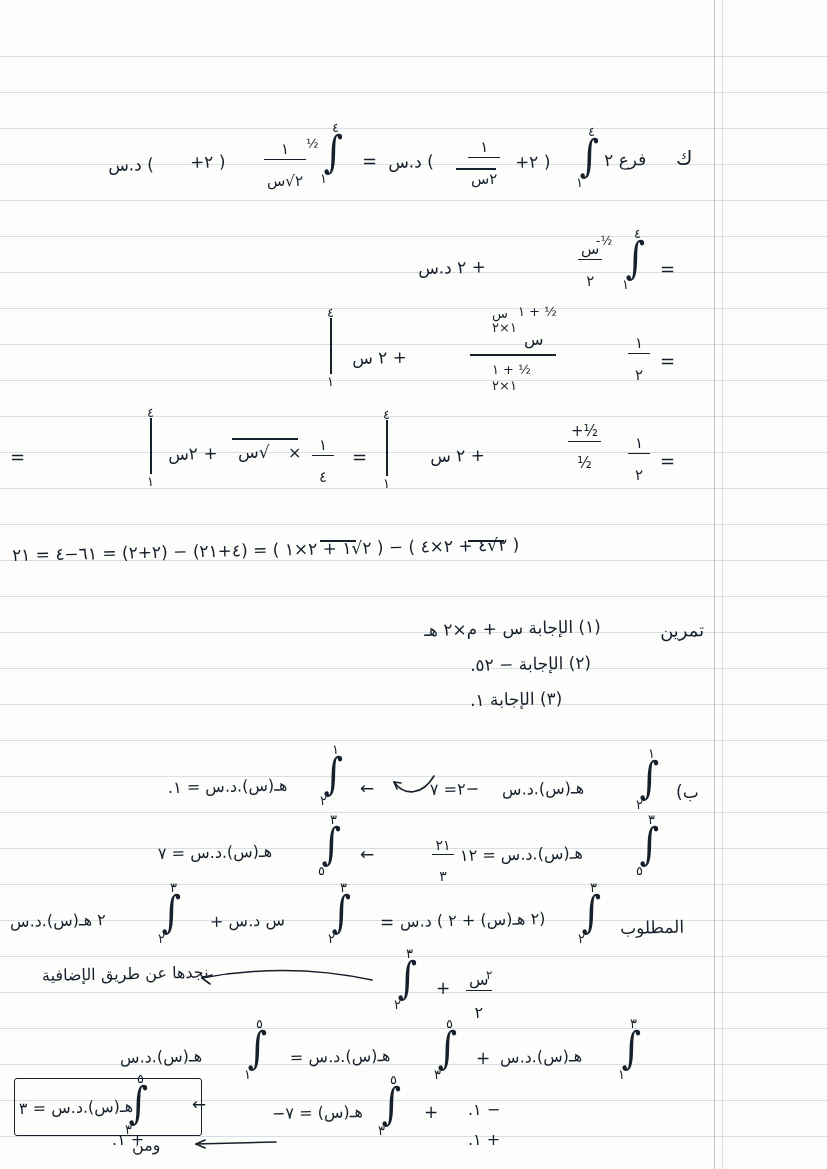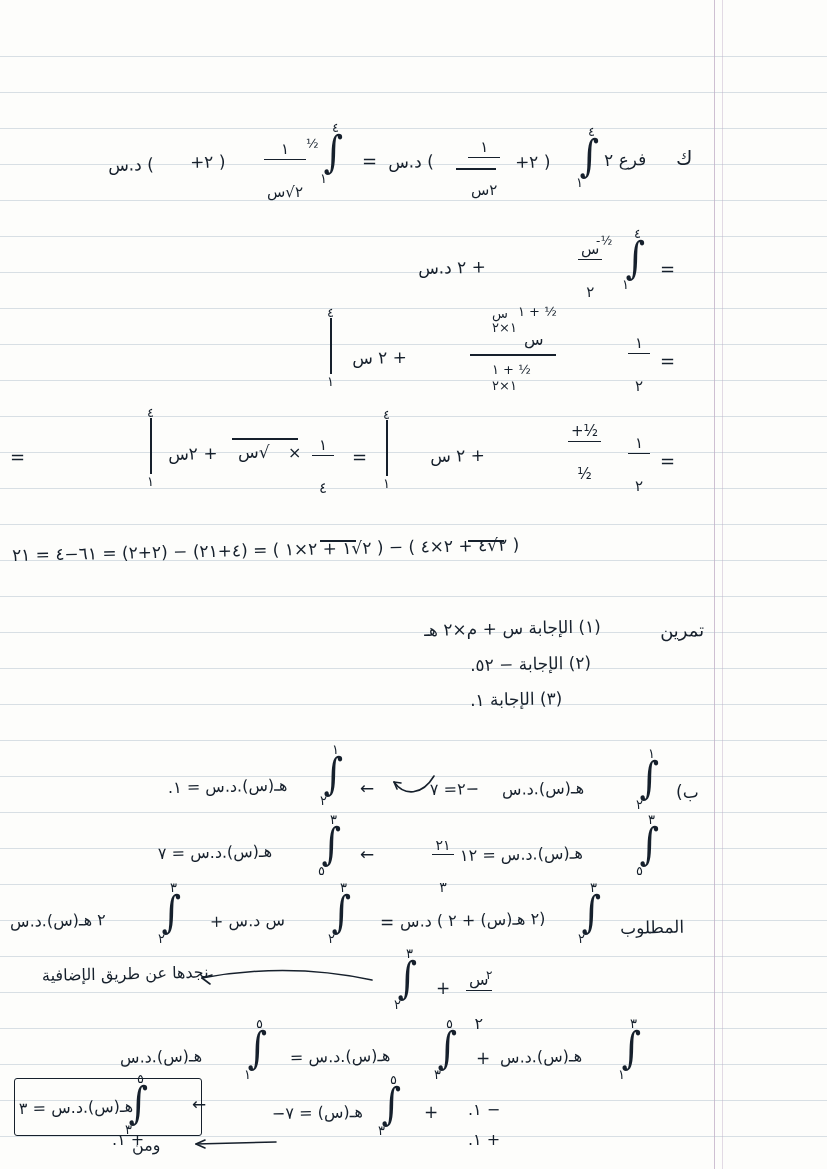--- a/index.html
+++ b/index.html
@@ -77,7 +77,7 @@
     background: #16202c;
     margin: 1px 0;
   }
-  .frac .den { padding: 0 3px; margin-top: 24px; }
+  .frac .den { padding: 13px 3px; }
 
   
   .integ {

